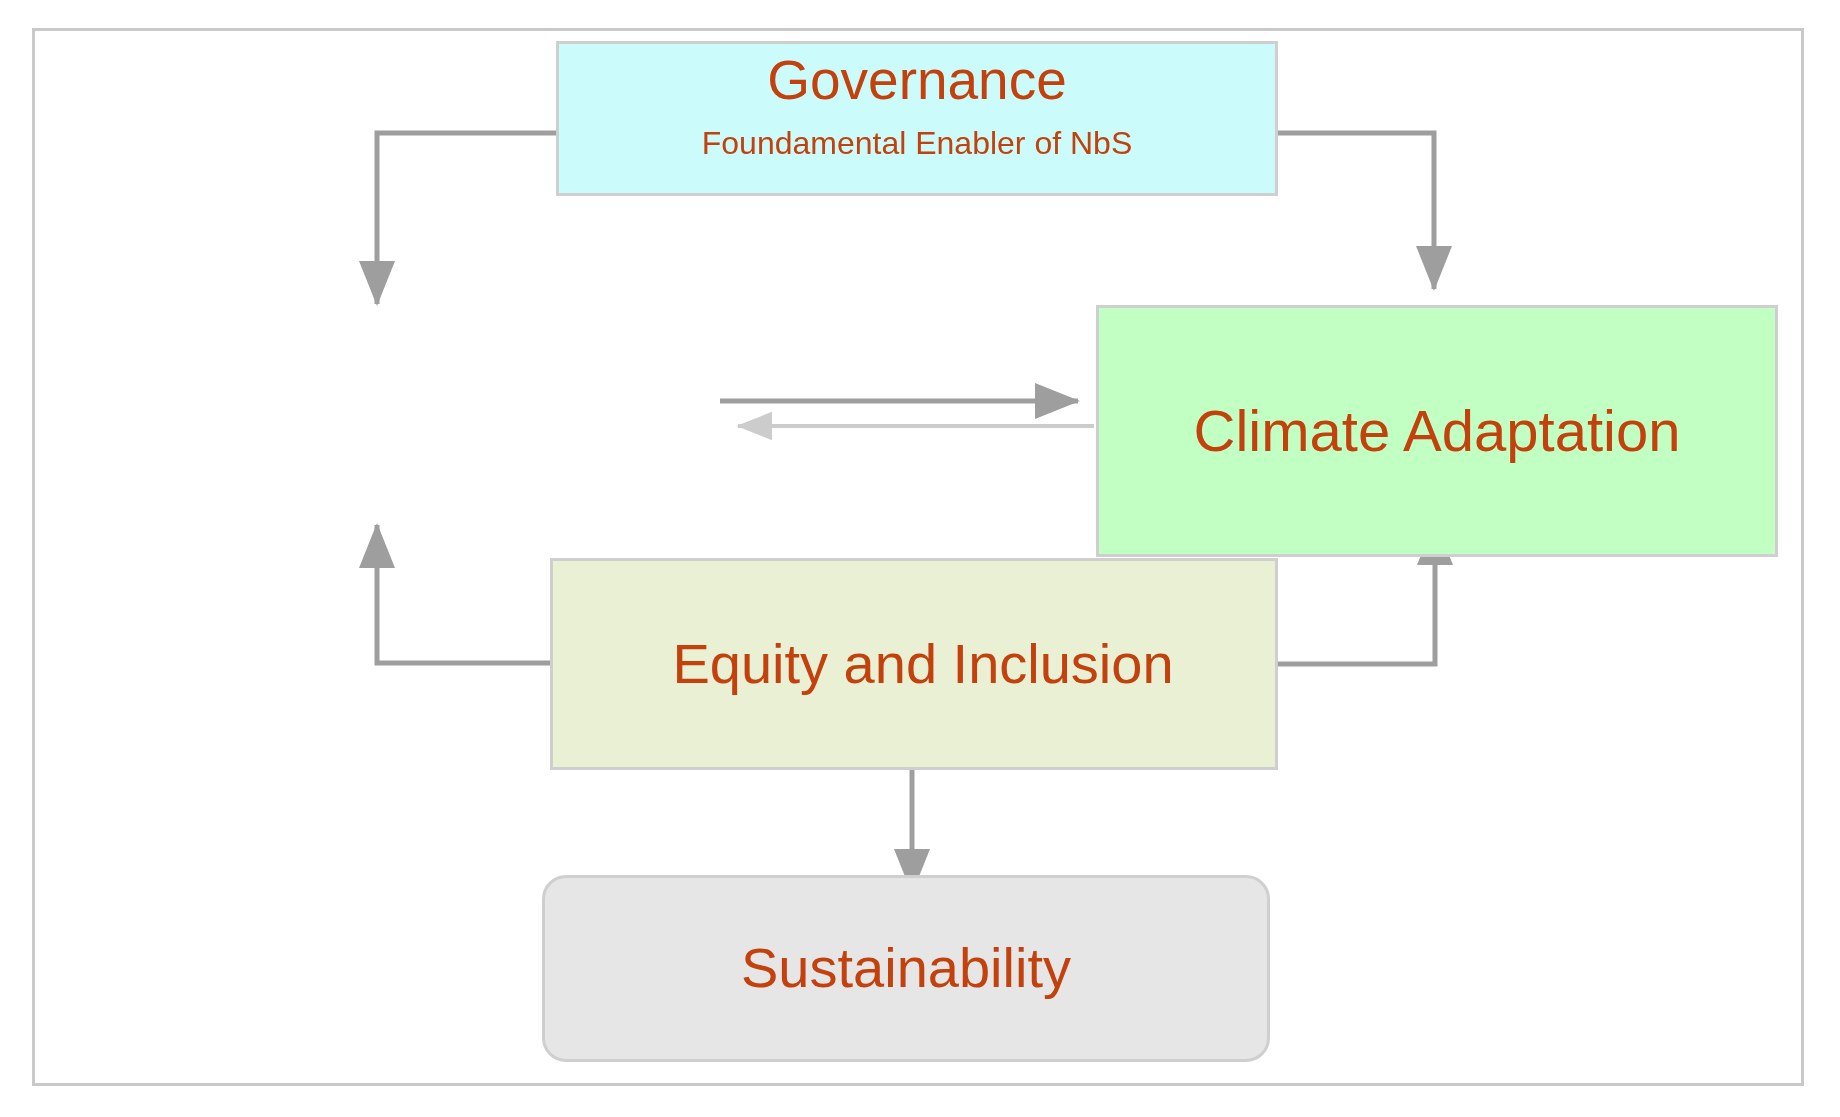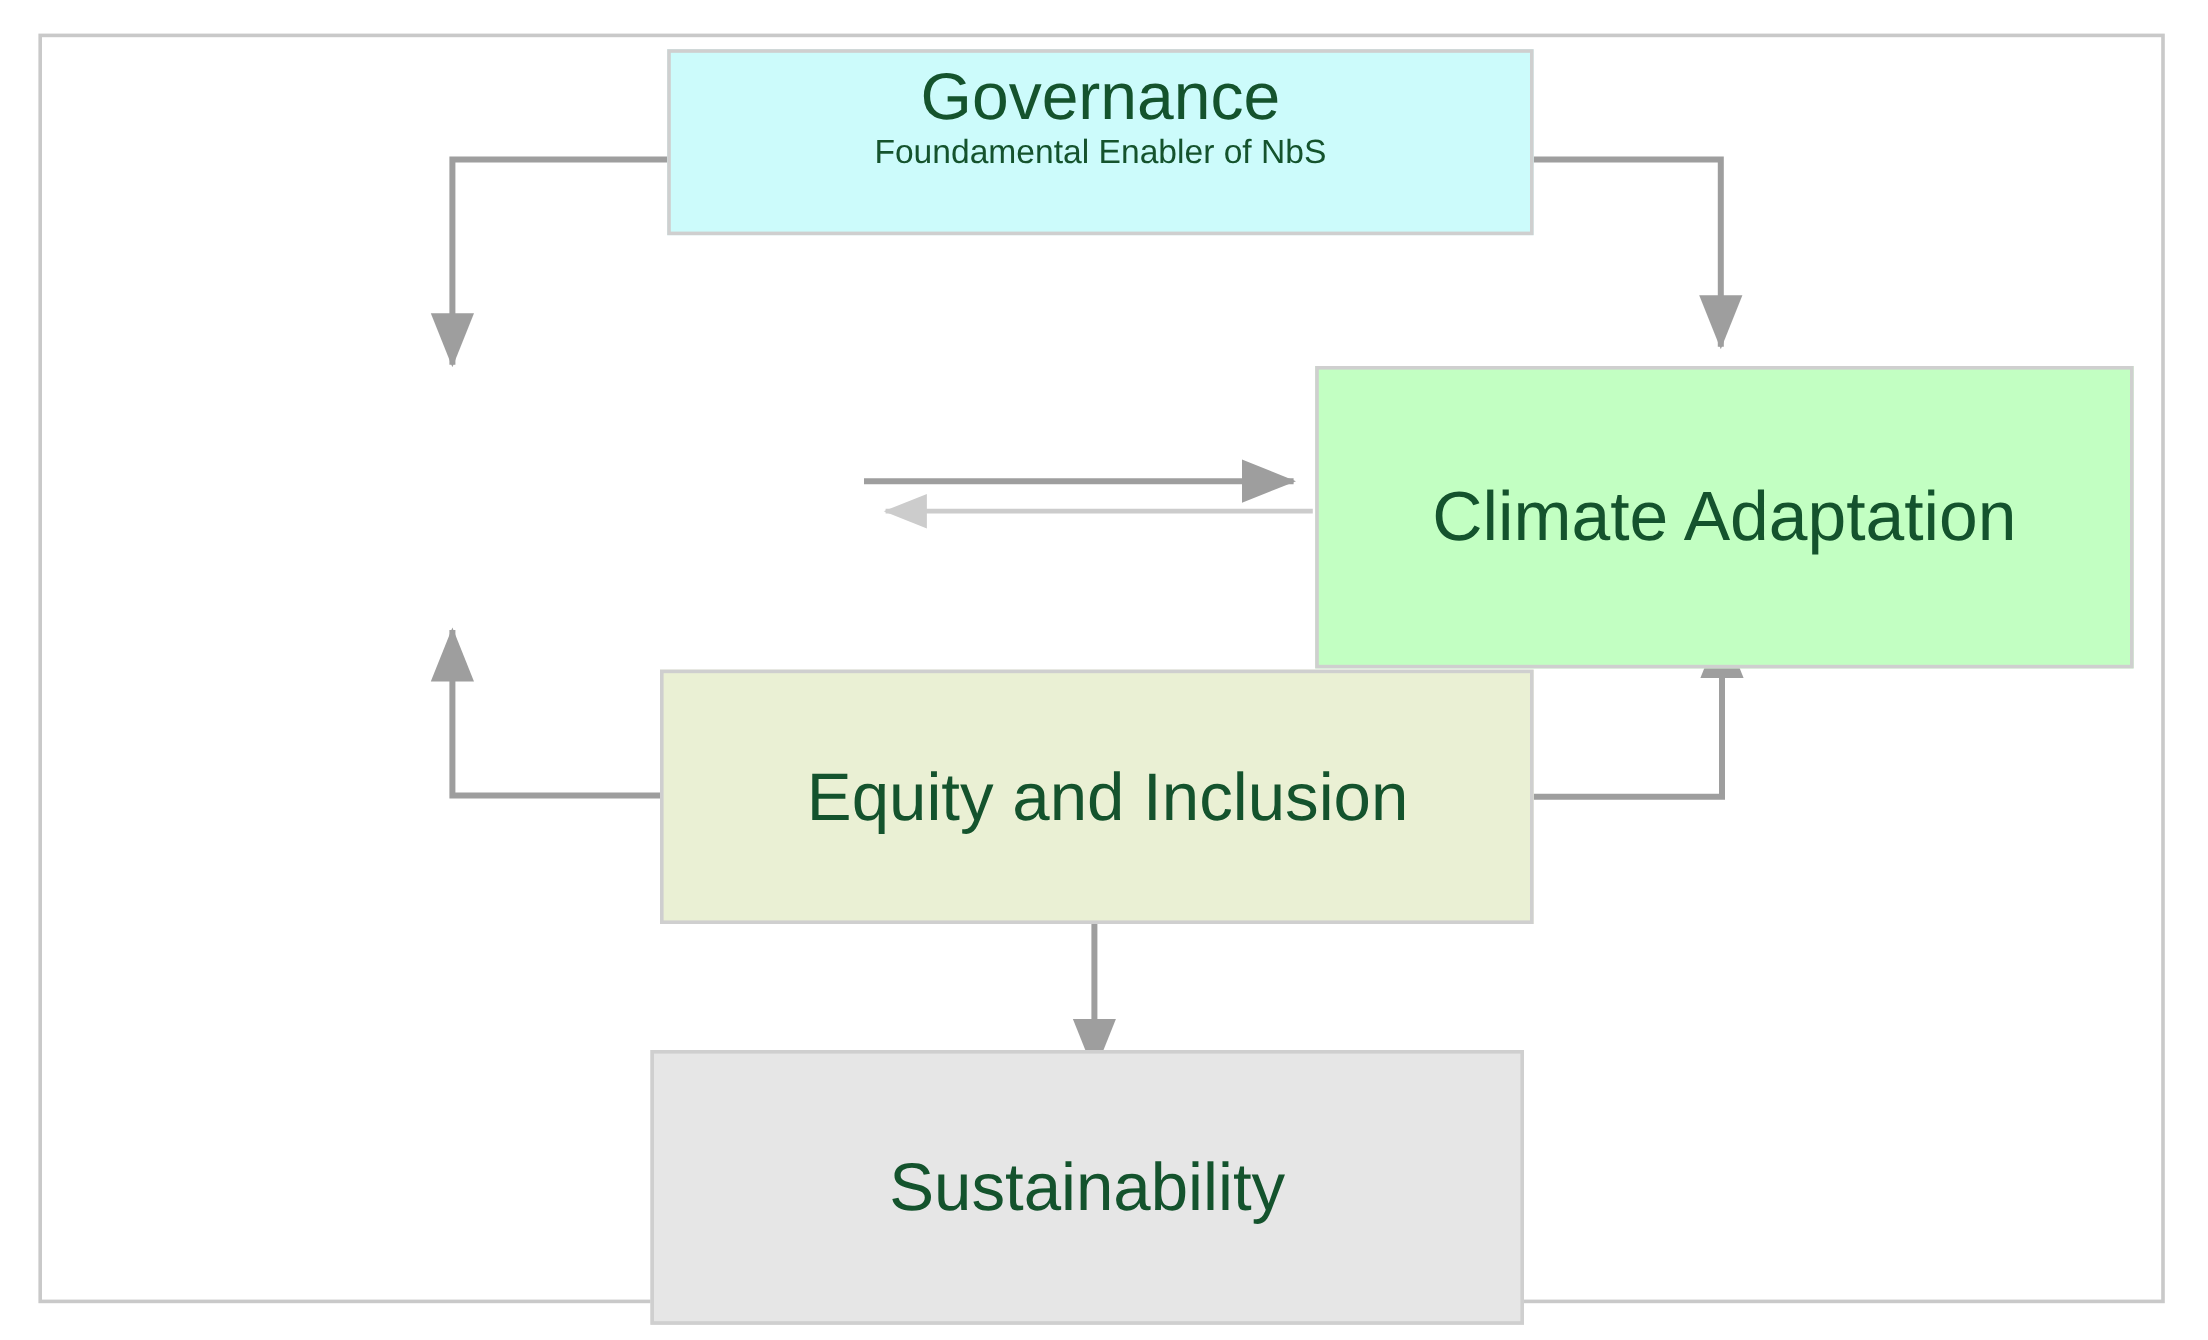--- a/index.html
+++ b/index.html
@@ -44,7 +44,7 @@
     align-items: center;
     justify-content: center;
     text-align: center;
-    color: #14532d;
+    color: #c2410c;
   }
   .node .title {
     font-weight: 400;

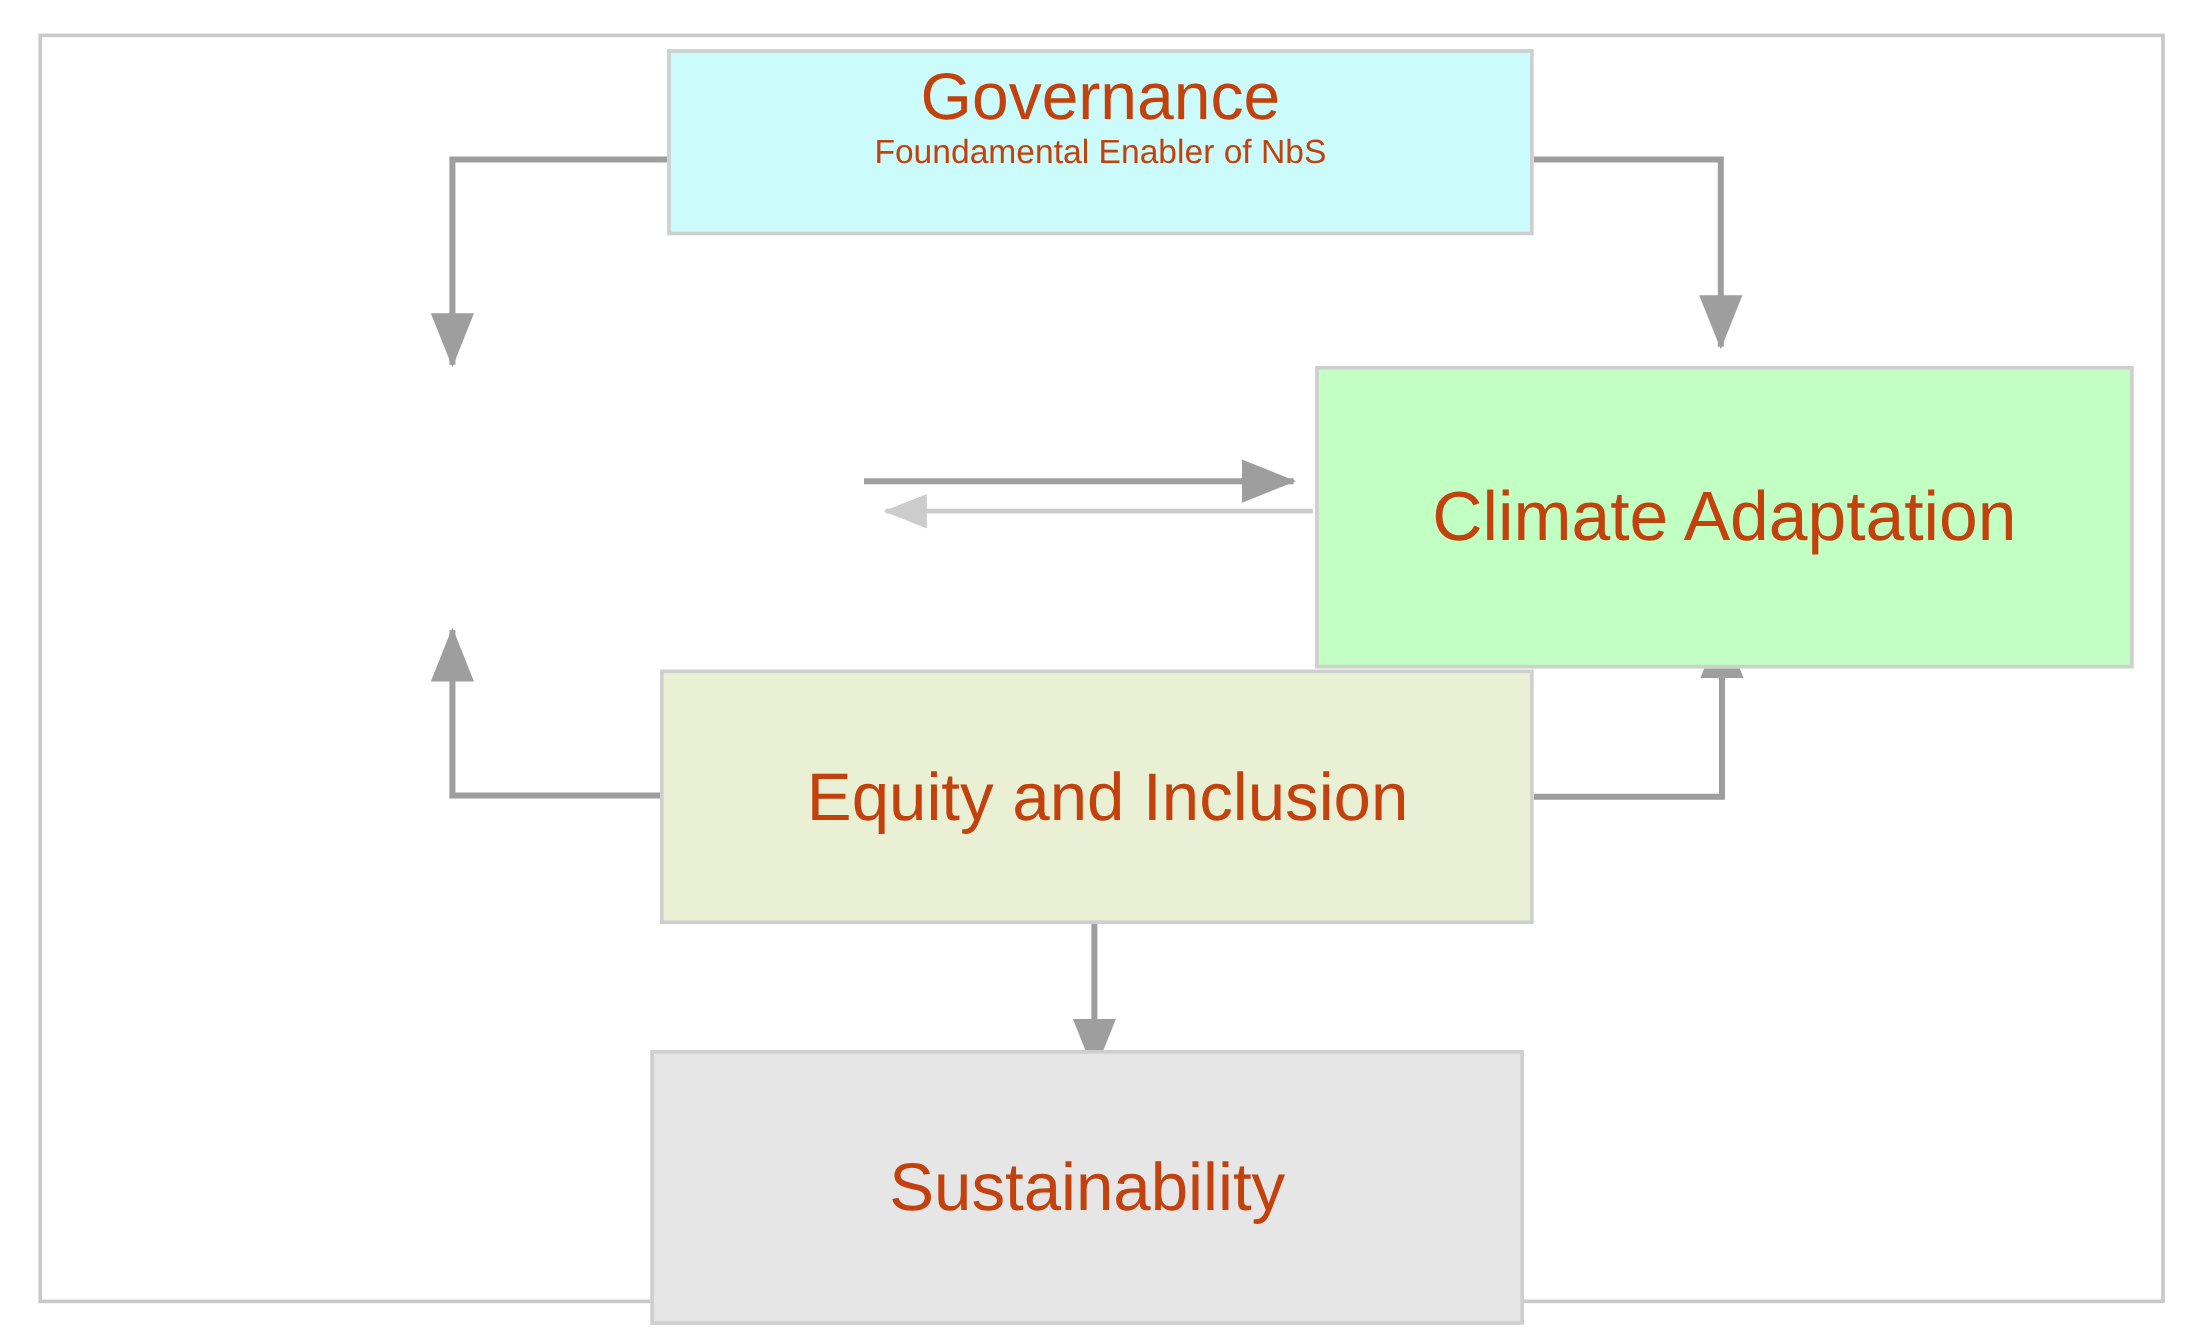--- a/index.html
+++ b/index.html
@@ -67,7 +67,7 @@
     padding-top: 8px;
   }
   #node-governance .title { font-size: 55px; }
-  #node-governance .subtitle { font-size: 28px; margin-top: 2px; }
+  #node-governance .subtitle { font-size: 32px; margin-top: 16px; }
   
   #node-ecosystem {
     left: 58px;

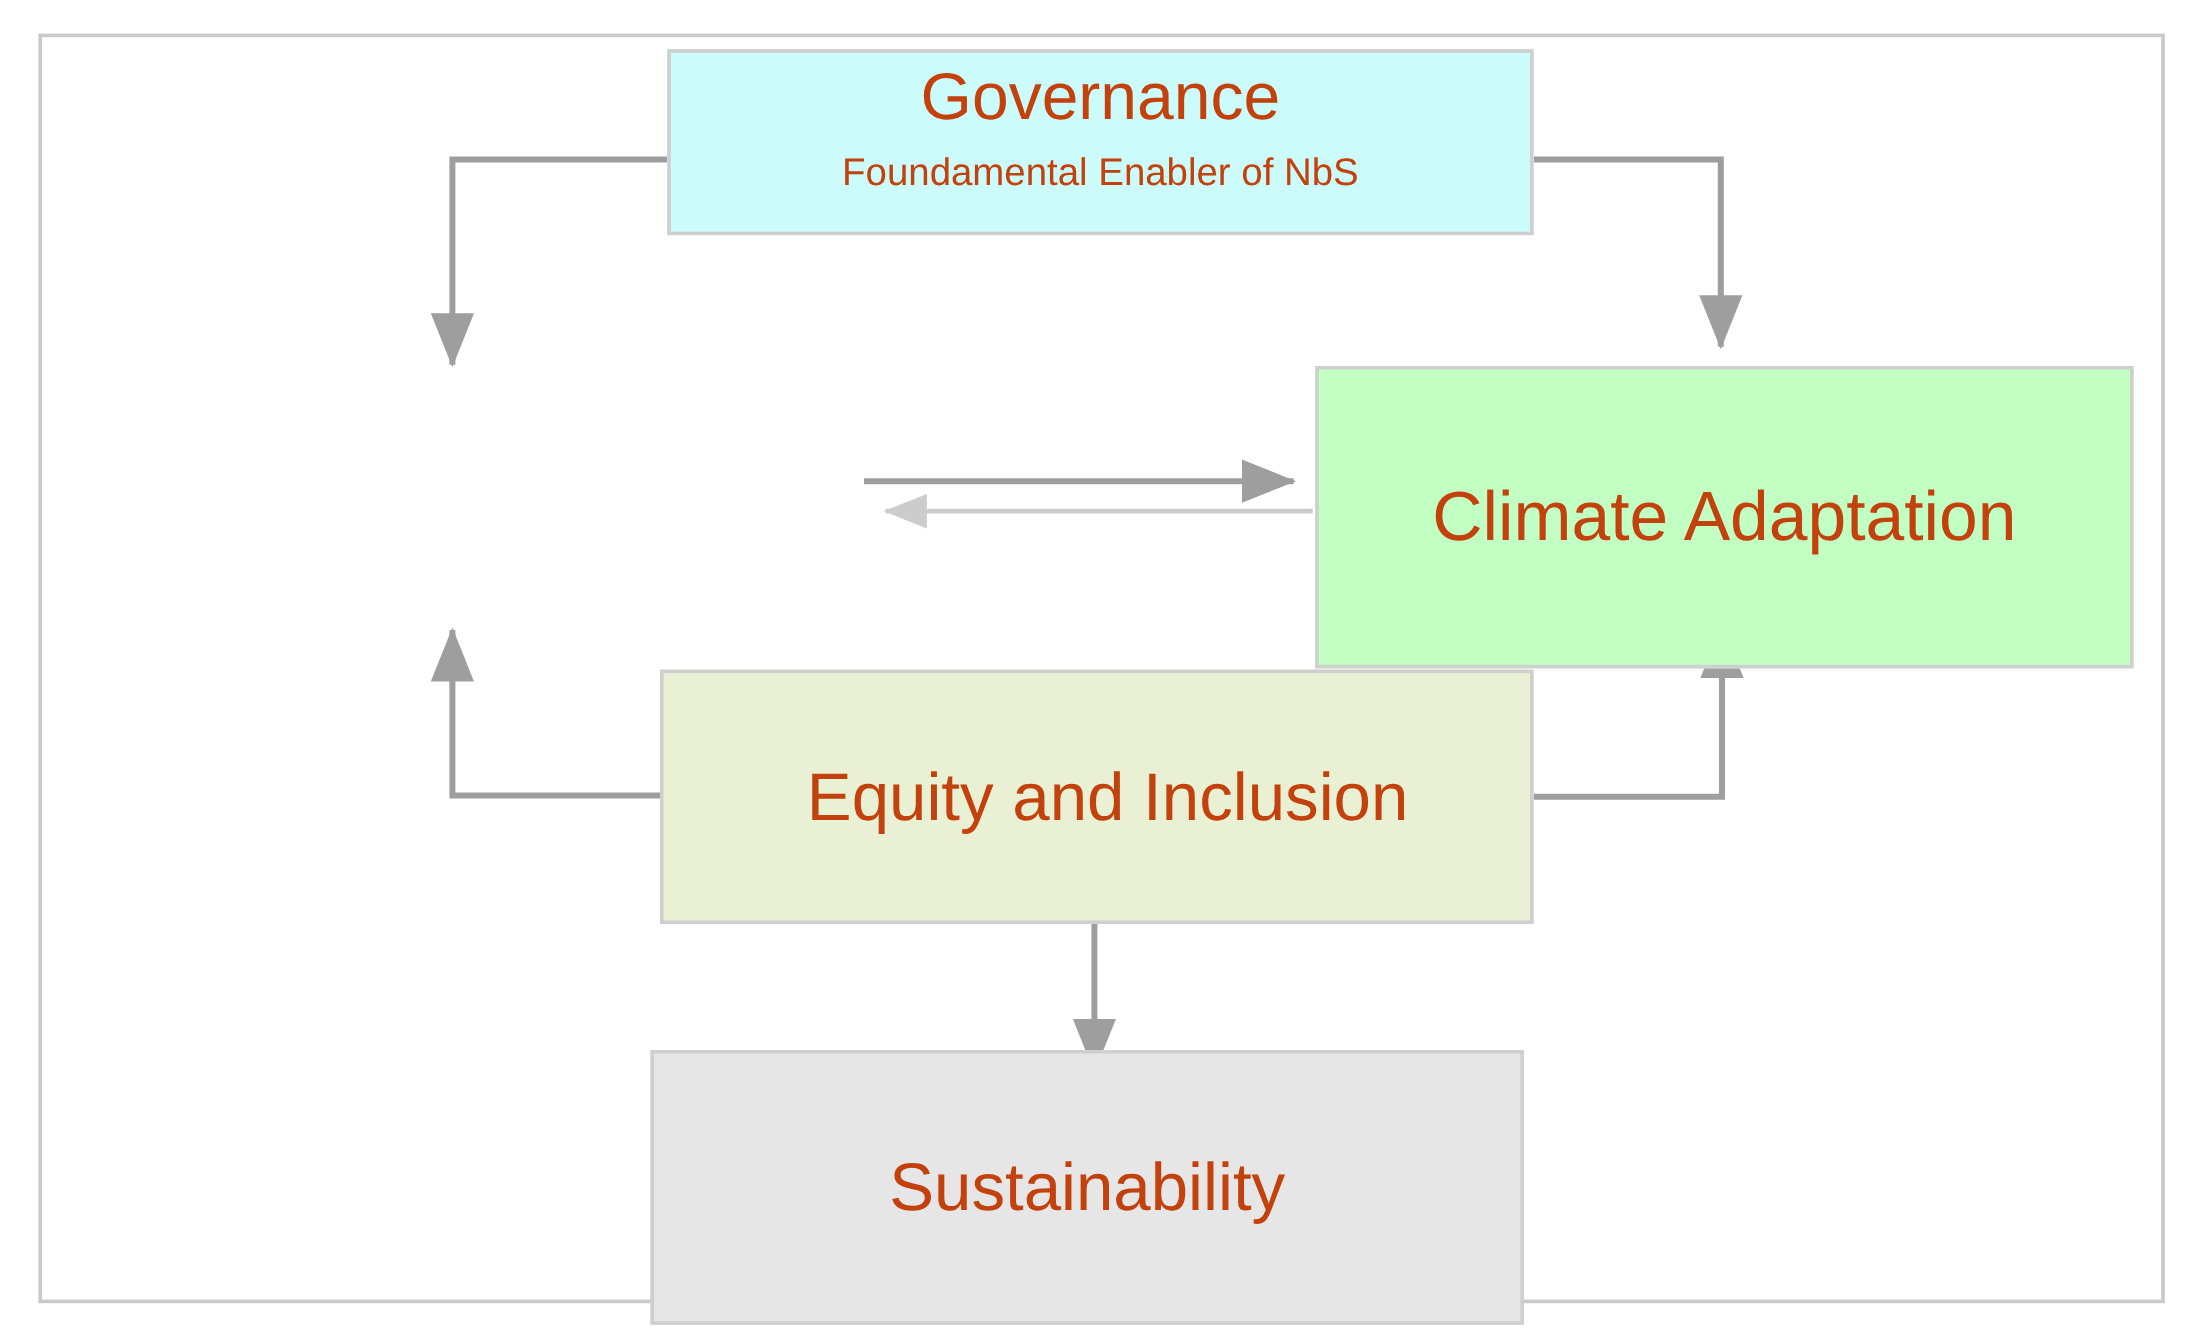--- a/index.html
+++ b/index.html
@@ -101,8 +101,9 @@
     left: 542px;
     top: 875px;
     width: 728px;
-    height: 229px;
+    height: 187px;
     background: #e6e6e6;
+    border-radius: 24px;
   }
   #node-sustainability .title { font-size: 56px; }
 </style>

